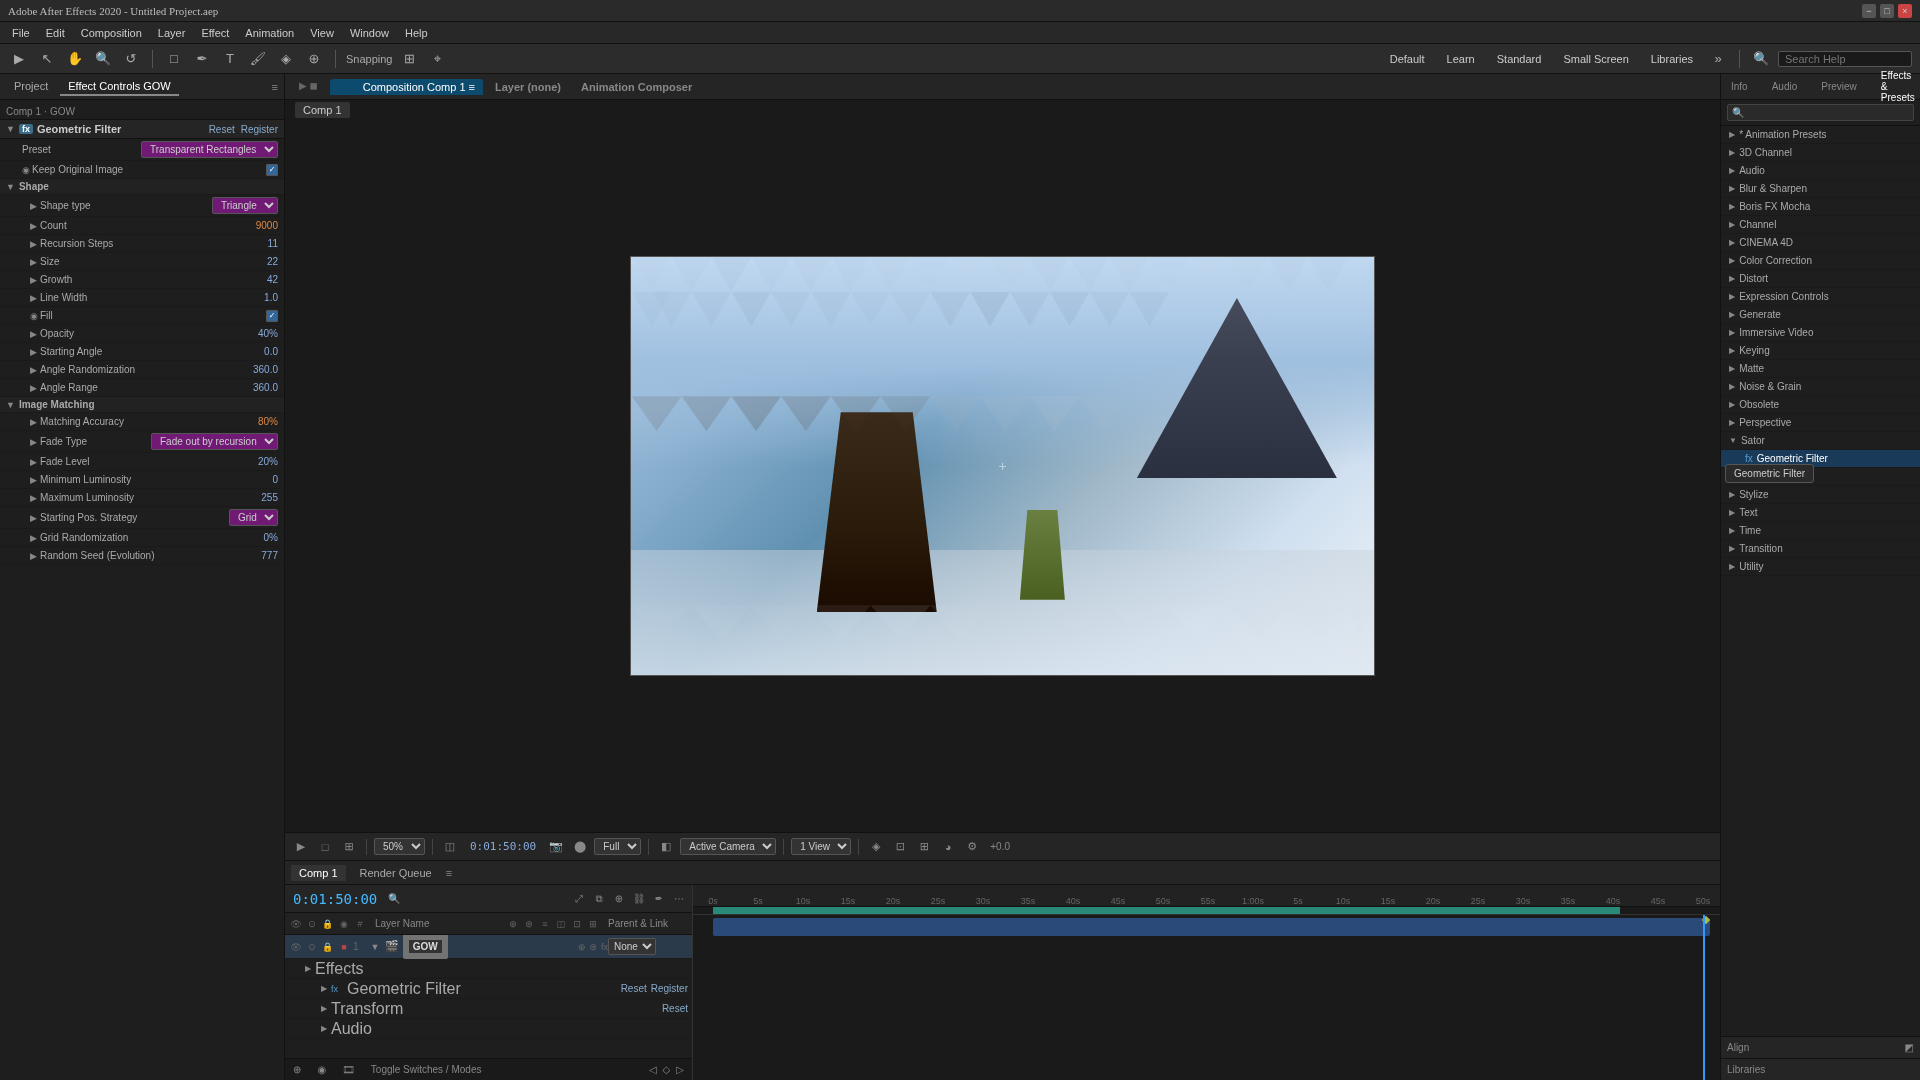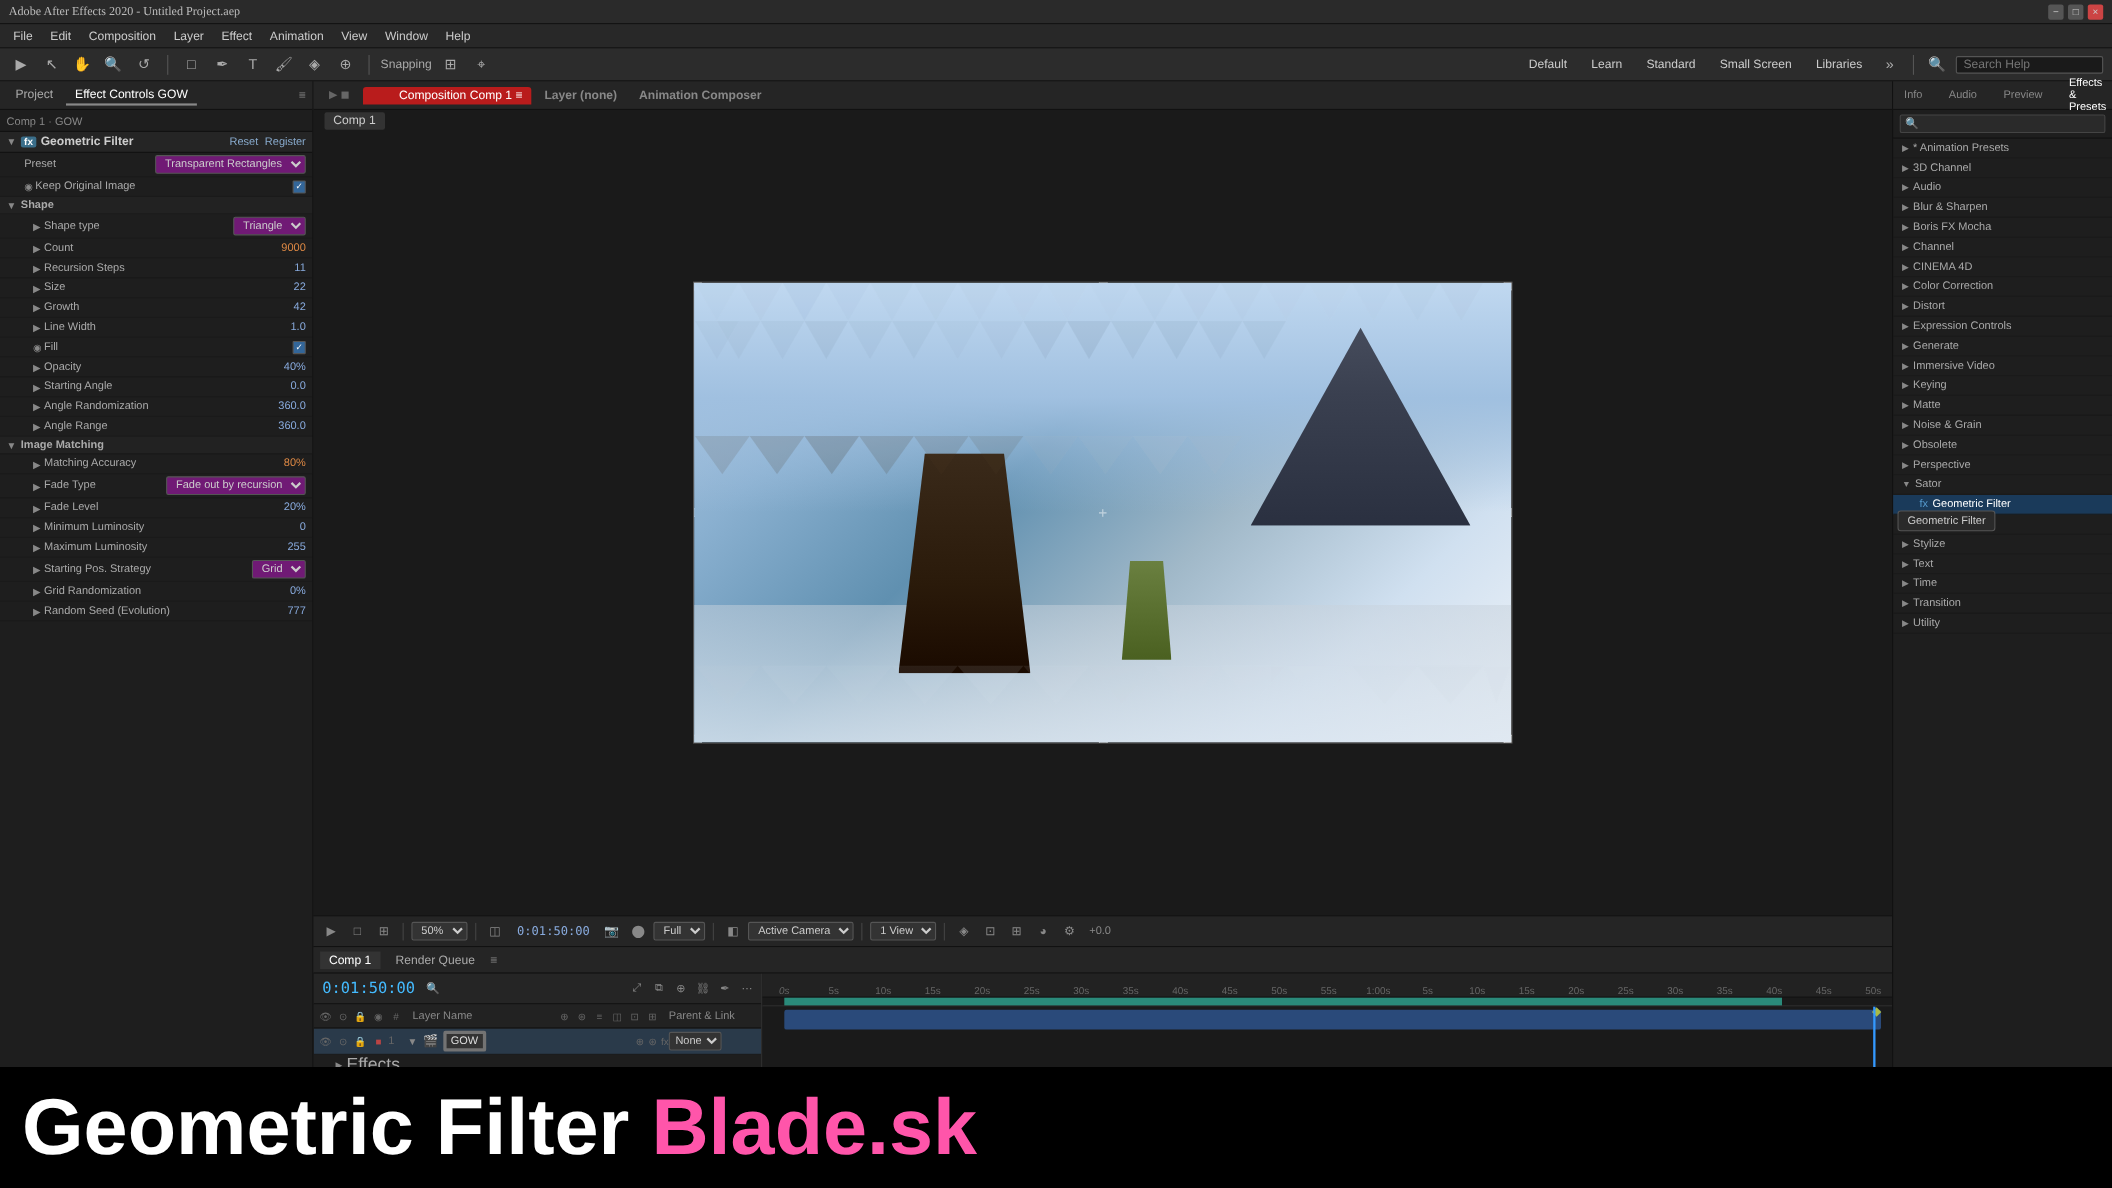--- a/index.html
+++ b/index.html
@@ -246,7 +246,7 @@
       color: #aaa;
       cursor: pointer;
     }
-    .comp-tab.active { color: #fff; background: #b91c1c; border-radius: 3px 3px 0 0; padding-left: 33px; }
+    .comp-tab.active { color: #fff; background: #0c4a6e; border-radius: 3px 3px 0 0; padding-left: 33px; }
     .comp-tab-secondary { padding: 2px 8px; font-size: 11px; color: #888; cursor: pointer; font-weight: bold; }
 
     

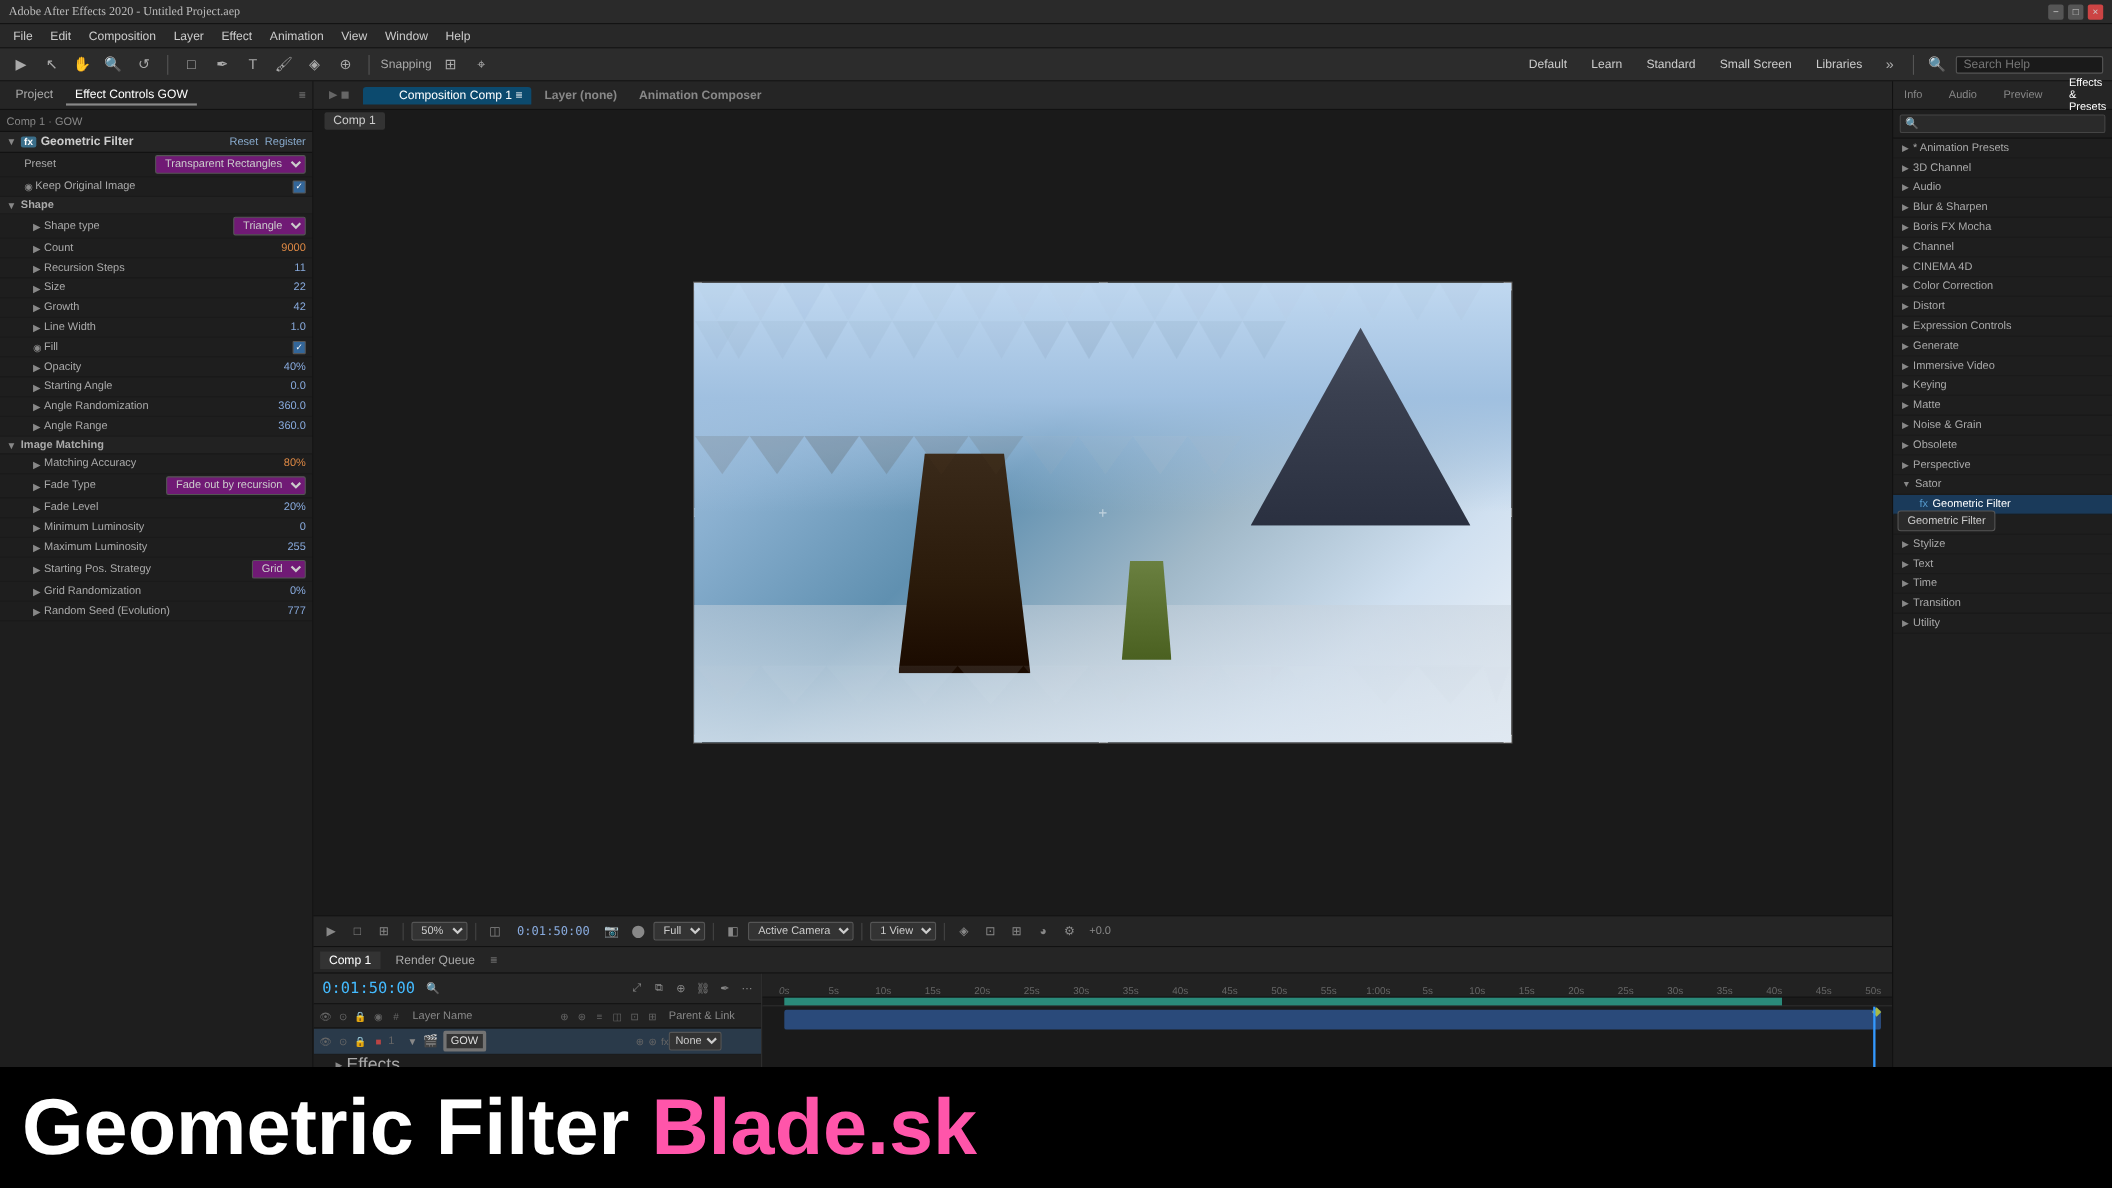--- a/index.html
+++ b/index.html
@@ -434,9 +434,10 @@
       font-size: 10px;
       color: #ddd;
       background: #333;
-      border: 3px solid #737373;
+      border: 6px solid #737373;
       border-radius: 2px;
       padding: 1px 4px;
+      font-weight: bold;
     }
 
     

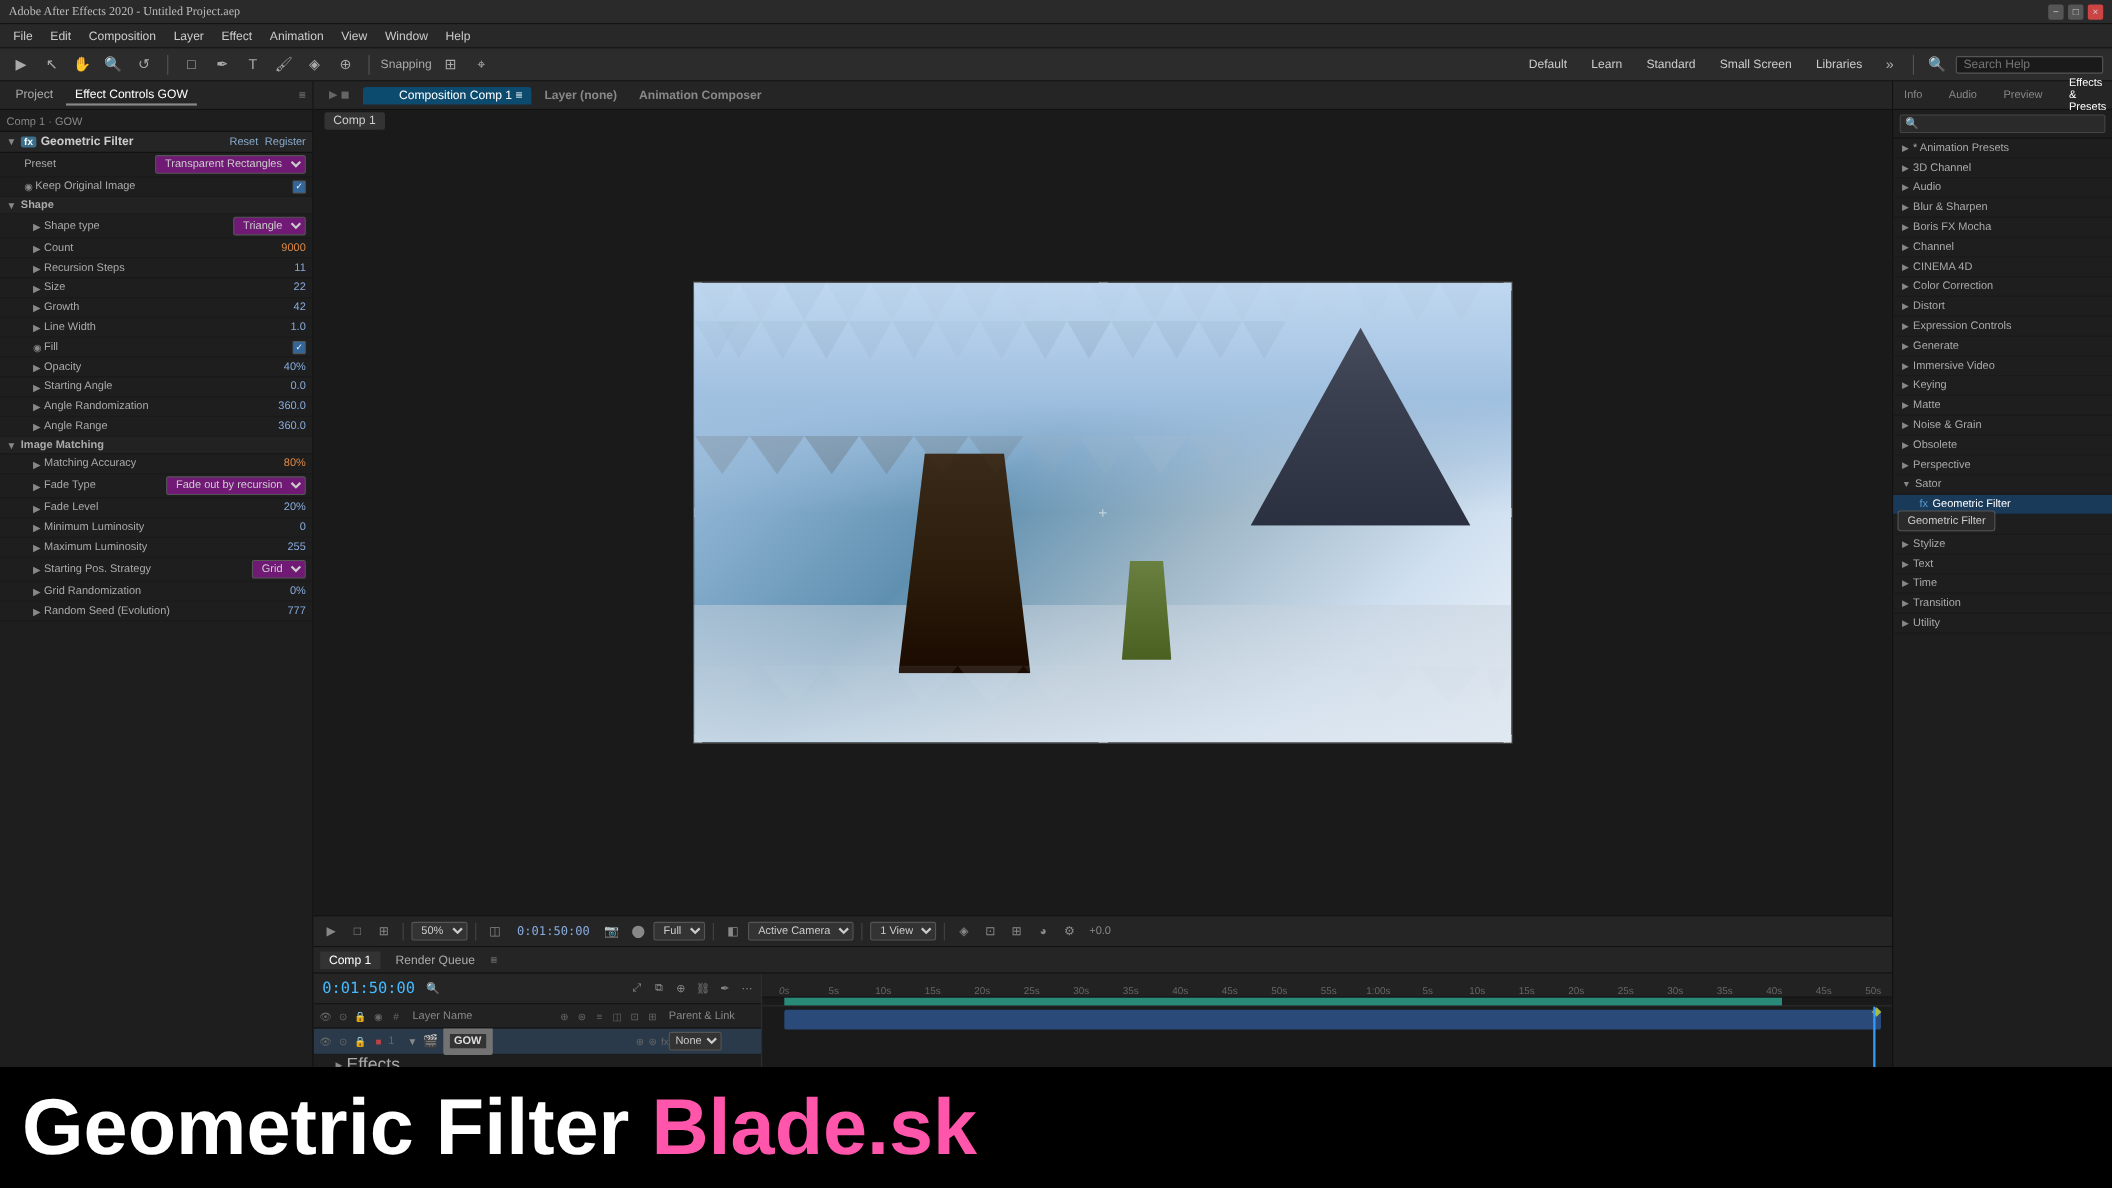--- a/index.html
+++ b/index.html
@@ -1211,11 +1211,6 @@
       </div>
     </div>
 
-    <div id="bottom-text">
-      <div class="big-text">
-        <span>Geometric Filter </span><span class="highlight">Blade.sk</span>
-      </div>
-    </div>
   </div>
 
   <div id="right-panel">

